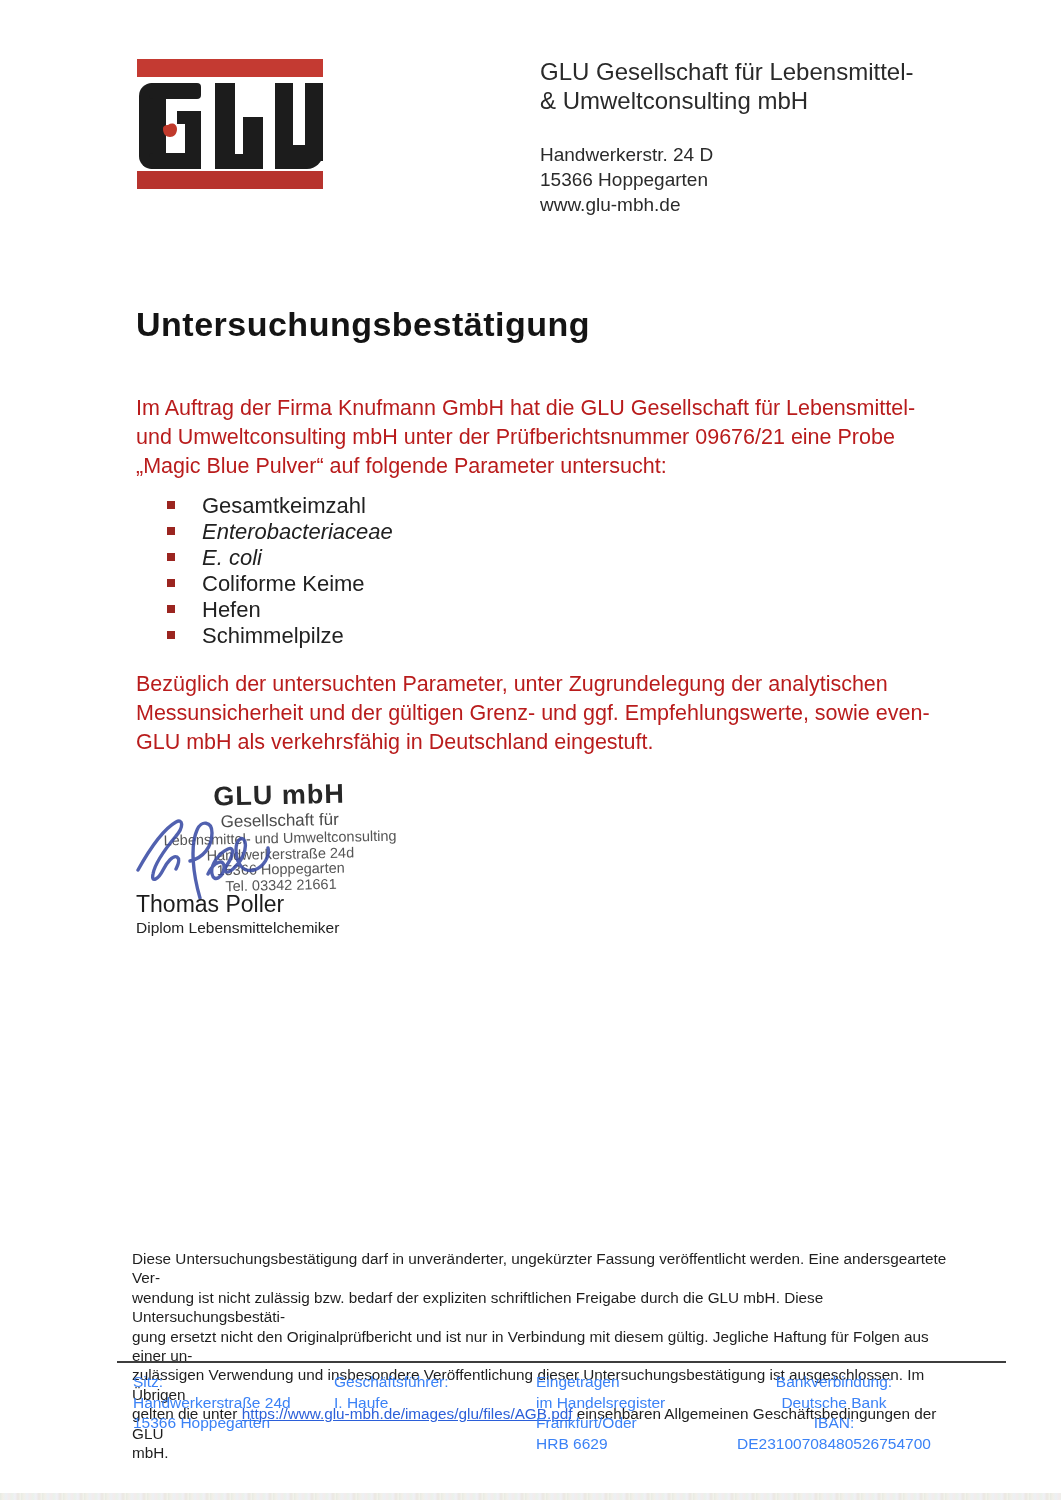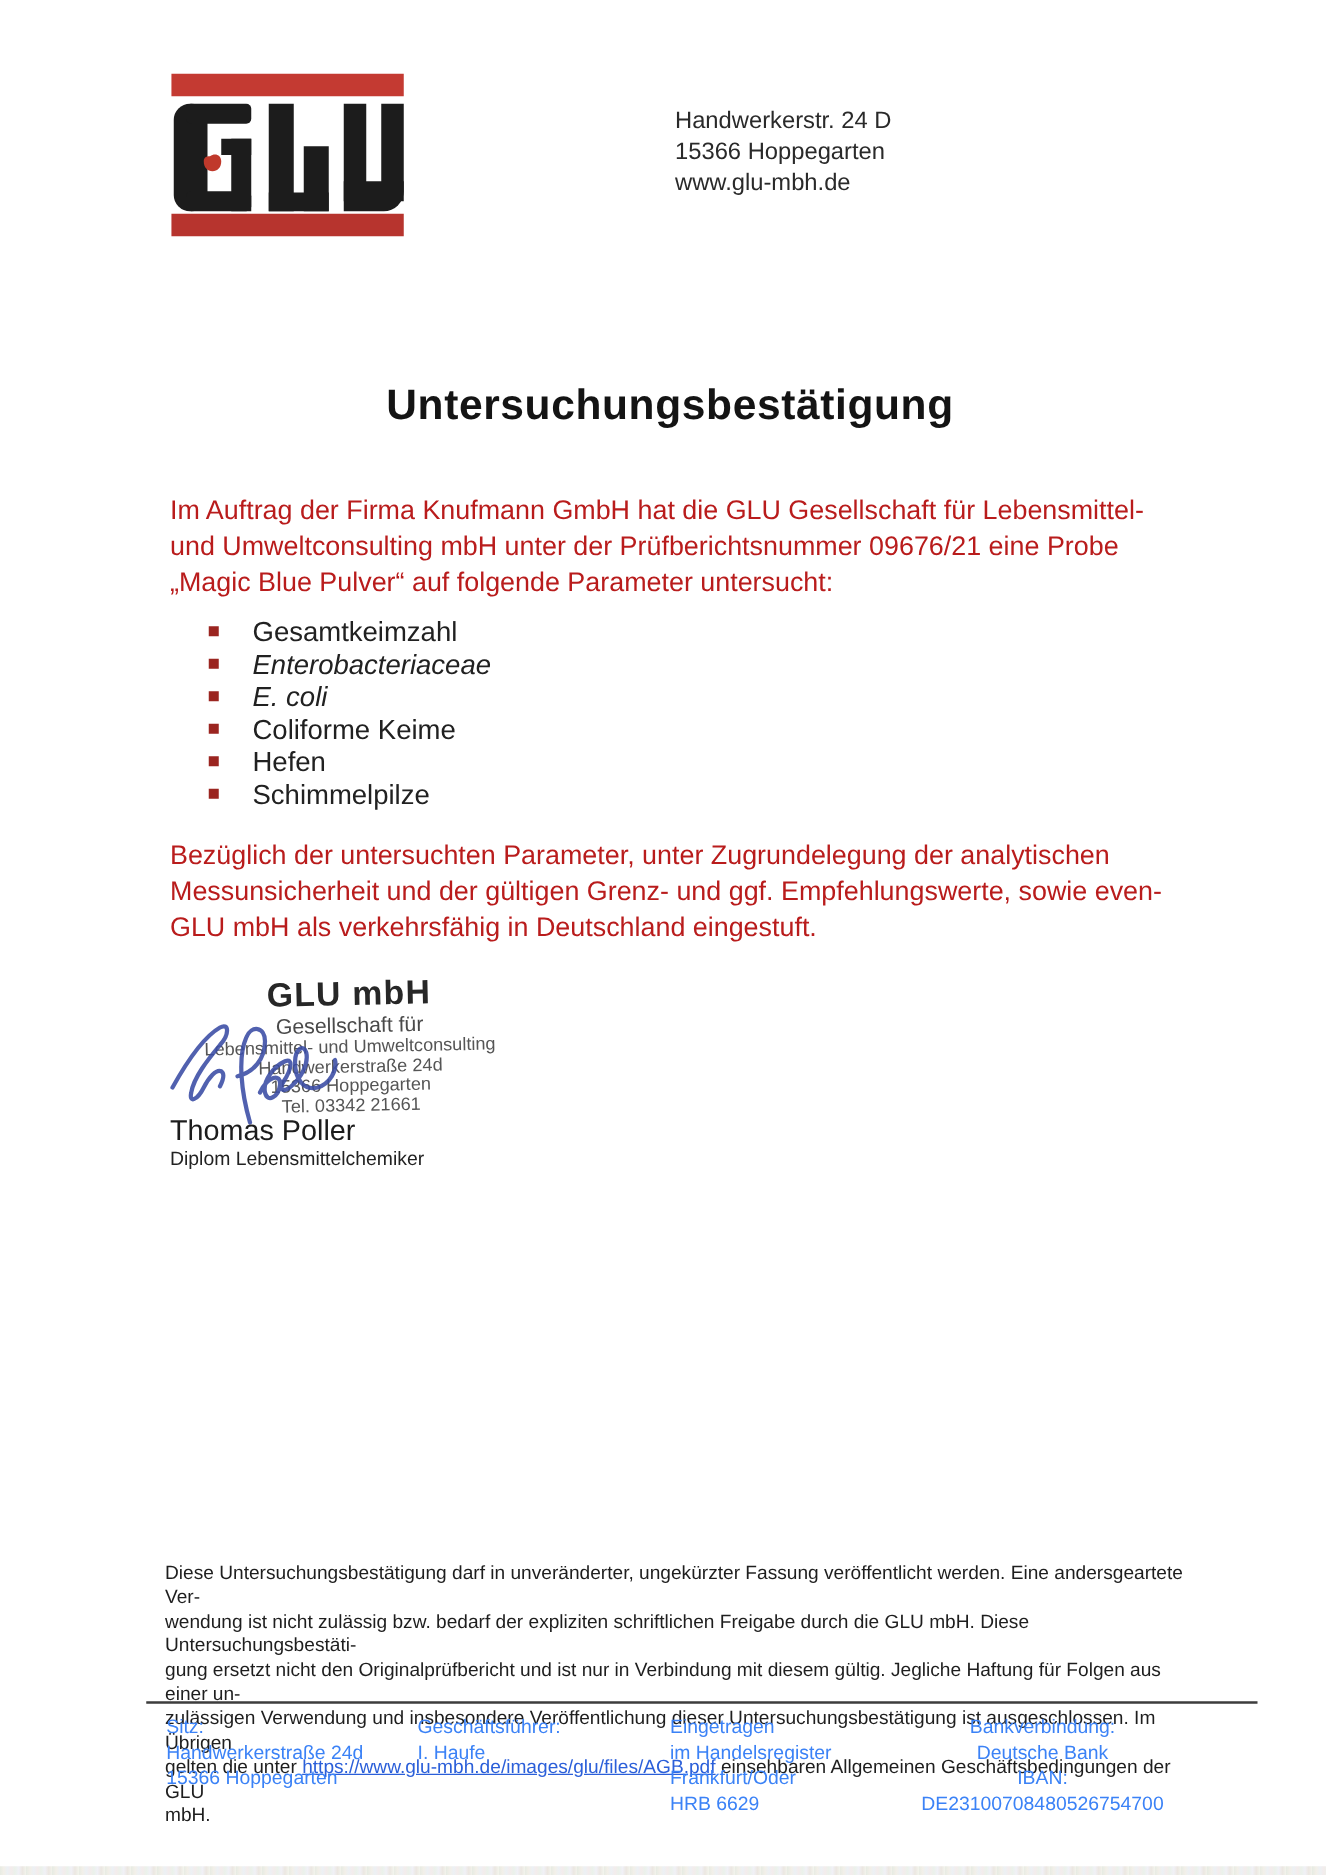--- a/index.html
+++ b/index.html
@@ -95,6 +95,10 @@
   </svg>
 
   <div class="header-info">
+    <div class="company-name">
+      <div>GLU Gesellschaft für Lebensmittel-</div>
+      <div>&amp; Umweltconsulting mbH</div>
+    </div>
     <div class="address">
       <div>Handwerkerstr. 24 D</div>
       <div>15366 Hoppegarten</div>

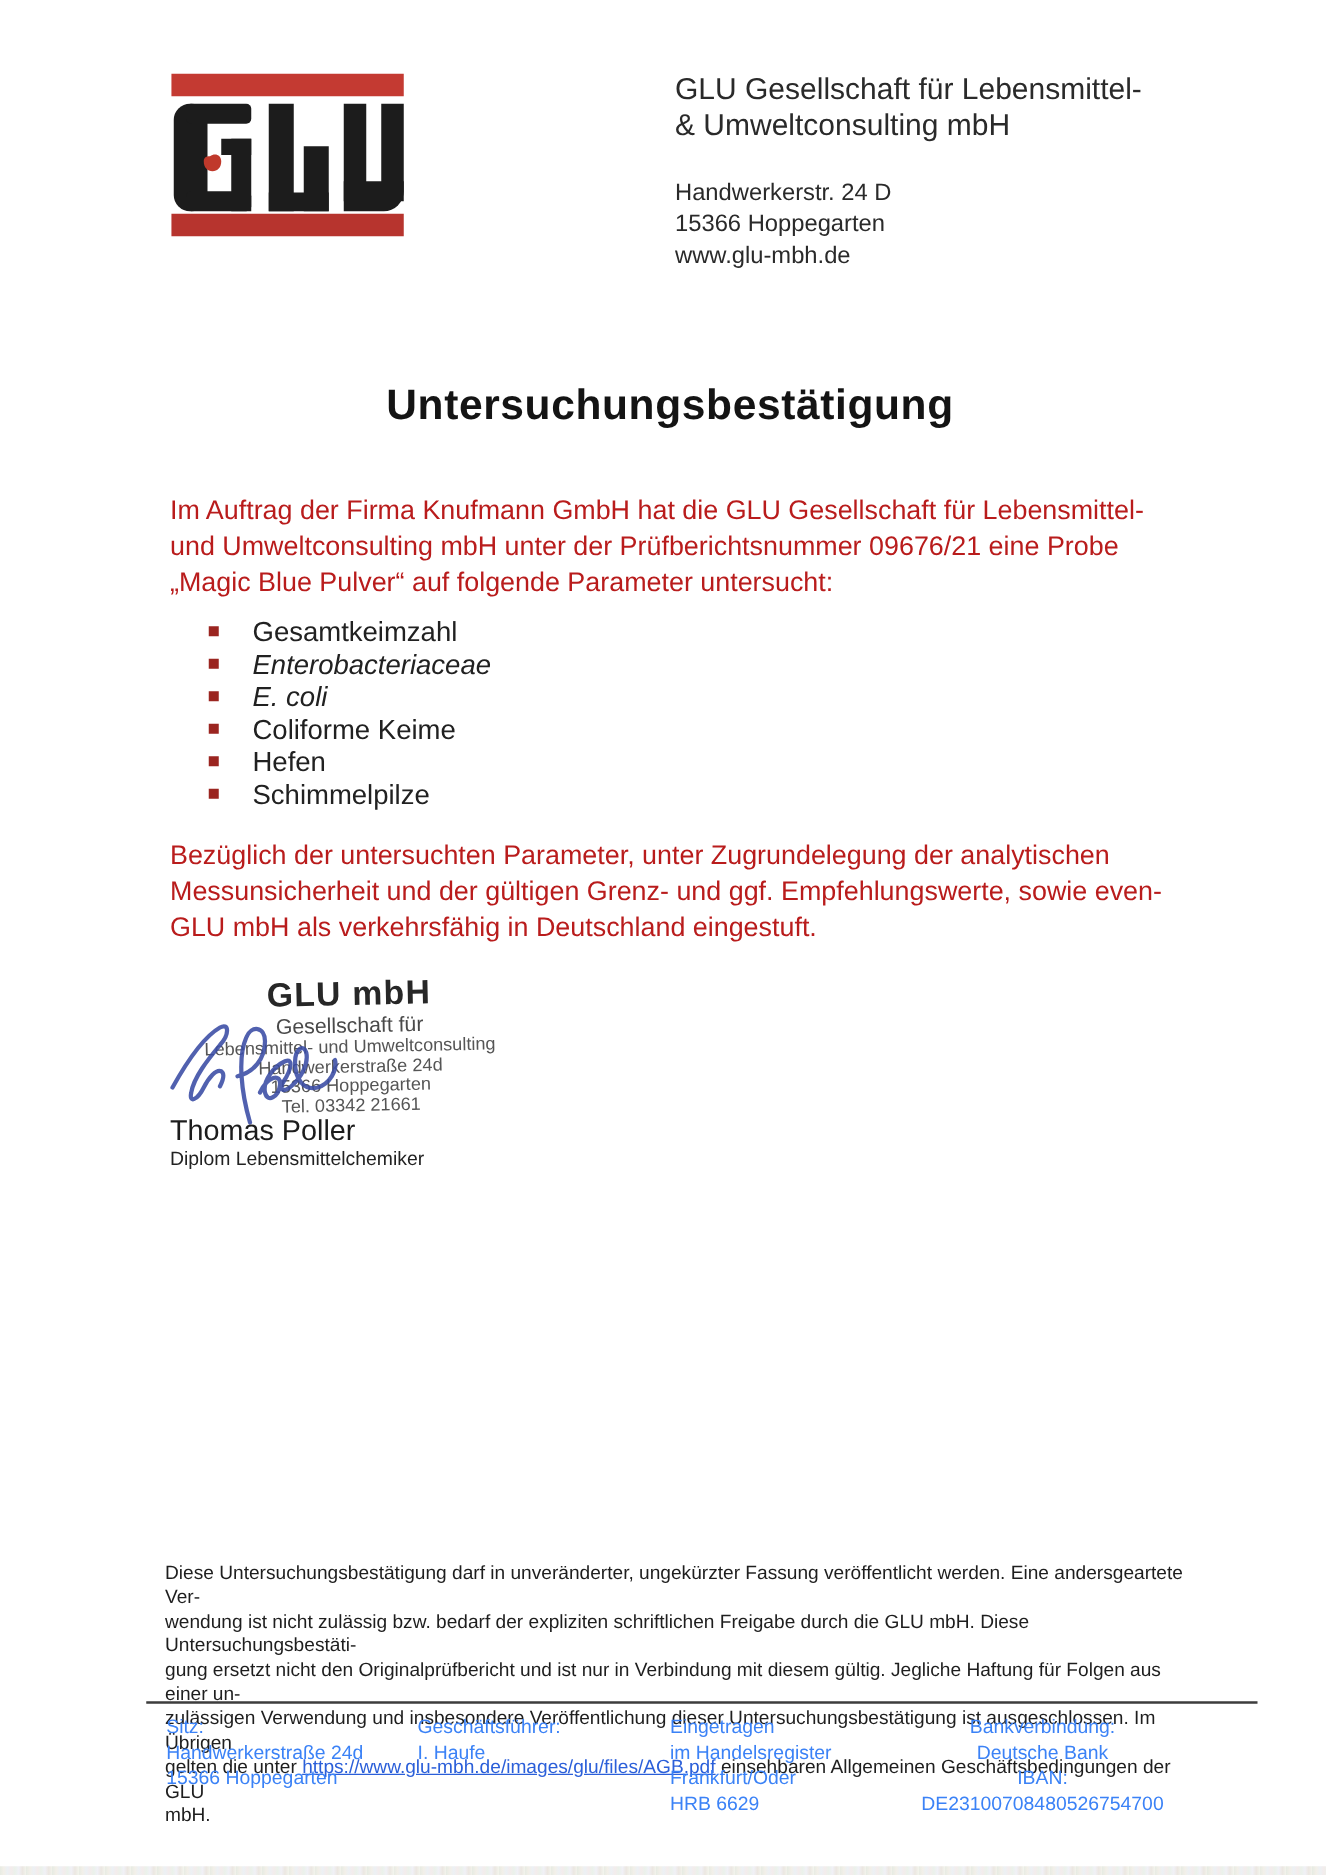--- a/index.html
+++ b/index.html
@@ -20,7 +20,7 @@
   
   .doc-title{
     position:absolute;left:136px;top:305px;width:800px;
-    text-align:center;font-size:34px;font-weight:bold;color:#141414;
+    font-size:34px;font-weight:bold;color:#141414;
     letter-spacing:.5px;
   }
   

